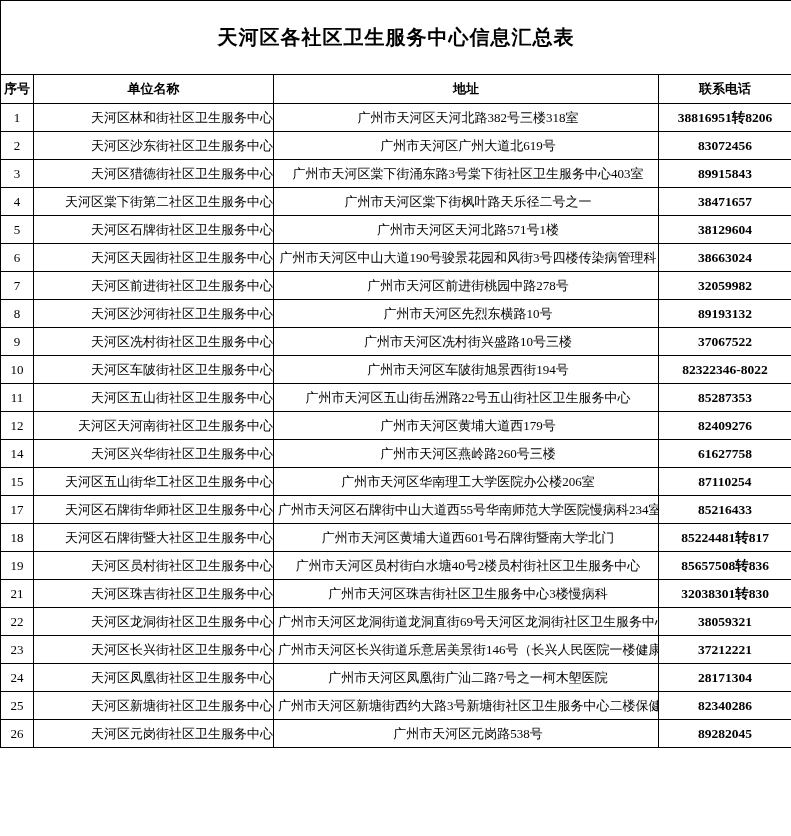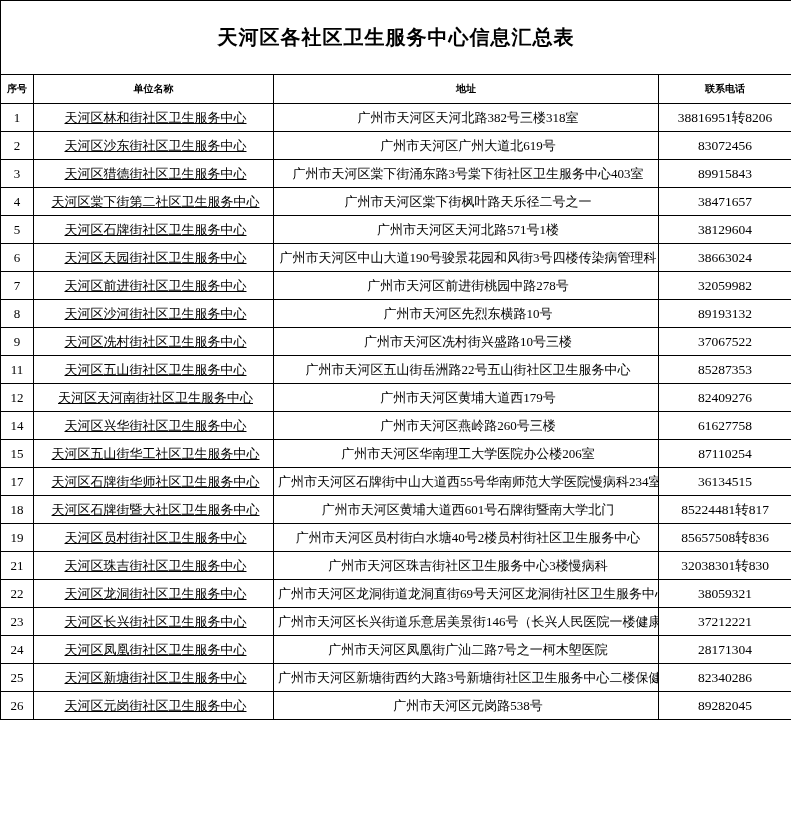--- a/index.html
+++ b/index.html
@@ -36,7 +36,7 @@
   }
   thead th {
     height: 29px;
-    font-size: 10px;
+    font-size: 13px;
     font-weight: bold;
     text-align: center;
     vertical-align: middle;

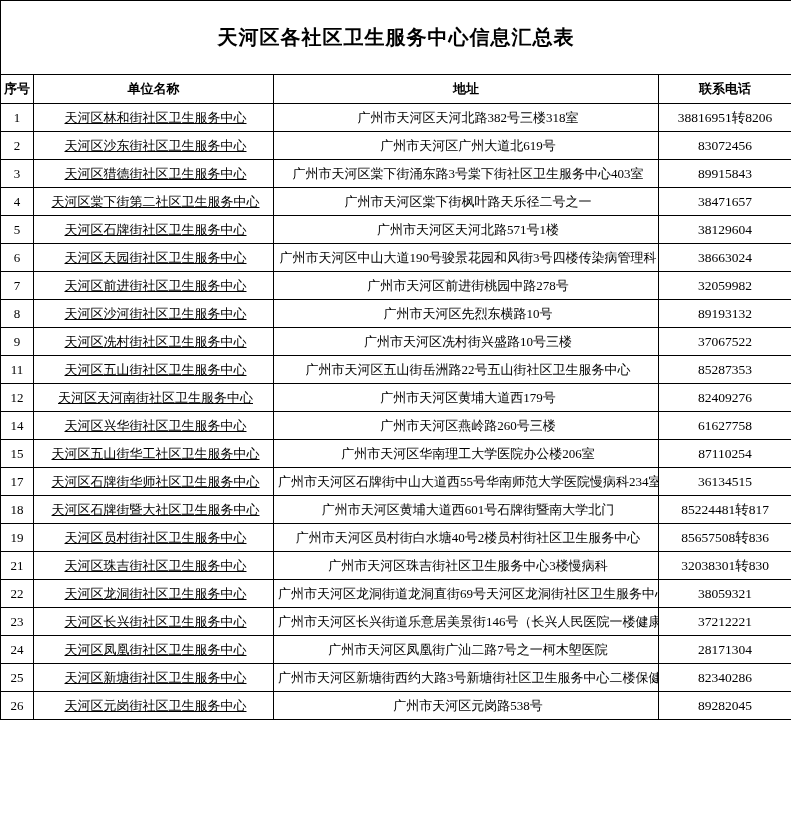--- a/index.html
+++ b/index.html
@@ -47,7 +47,7 @@
     vertical-align: middle;
   }
   td.col-index   { text-align: center; }
-  td.col-name    { text-align: center; padding-left: 4px; text-decoration: underline; }
+  td.col-name    { text-align: right; padding-left: 4px; }
   td.col-address { text-align: center; padding-left: 4px; }
   td.col-phone   { text-align: center; font-size: 13.5px; }
   col.c-index   { width: 33px; }

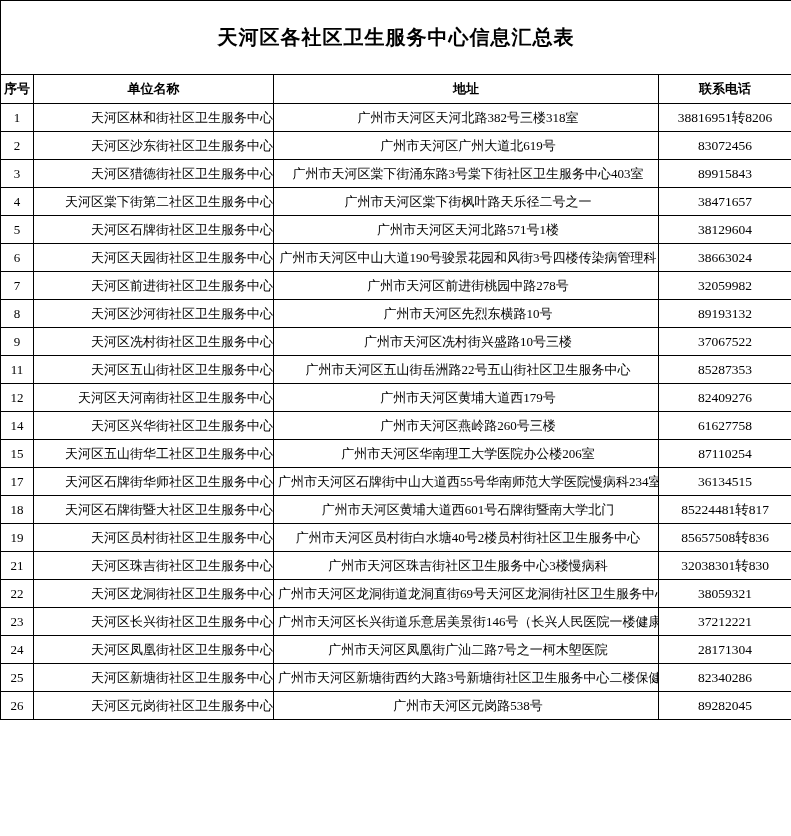--- a/index.html
+++ b/index.html
@@ -49,7 +49,7 @@
   td.col-index   { text-align: center; }
   td.col-name    { text-align: right; padding-left: 4px; }
   td.col-address { text-align: center; padding-left: 4px; }
-  td.col-phone   { text-align: center; font-size: 13.5px; }
+  td.col-phone   { text-align: center; font-size: 13.5px; font-weight: bold; }
   col.c-index   { width: 33px; }
   col.c-name    { width: 240px; }
   col.c-address { width: 385px; }

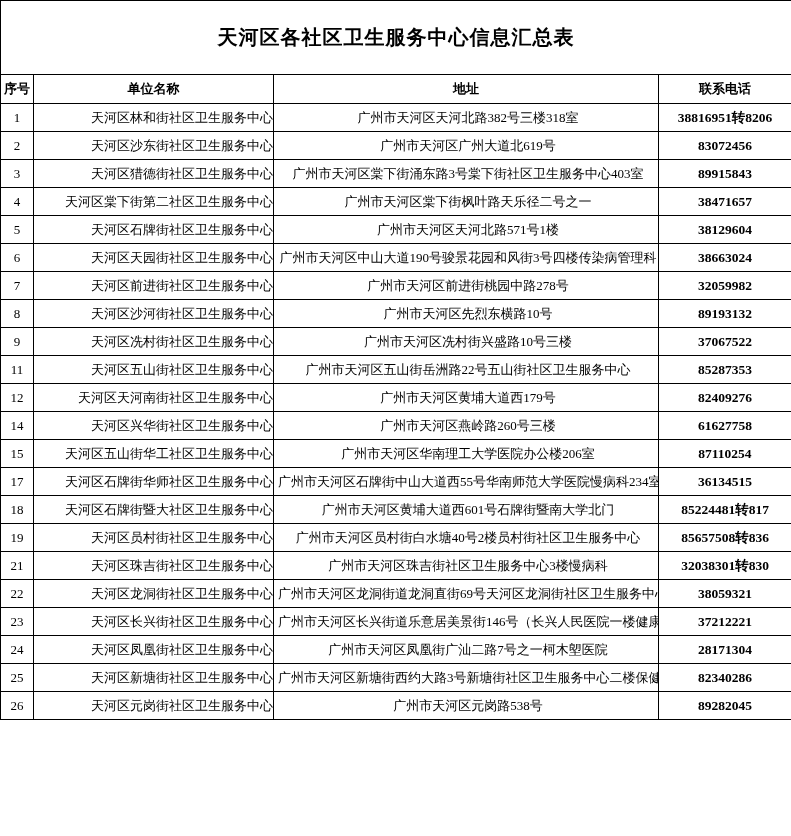--- a/index.html
+++ b/index.html
@@ -133,6 +133,12 @@
         <td class="col-phone">37067522</td>
       </tr>
       <tr>
+        <td class="col-index">10</td>
+        <td class="col-name">天河区车陂街社区卫生服务中心</td>
+        <td class="col-address">广州市天河区车陂街旭景西街194号</td>
+        <td class="col-phone">82322346-8022</td>
+      </tr>
+      <tr>
         <td class="col-index">11</td>
         <td class="col-name">天河区五山街社区卫生服务中心</td>
         <td class="col-address">广州市天河区五山街岳洲路22号五山街社区卫生服务中心</td>

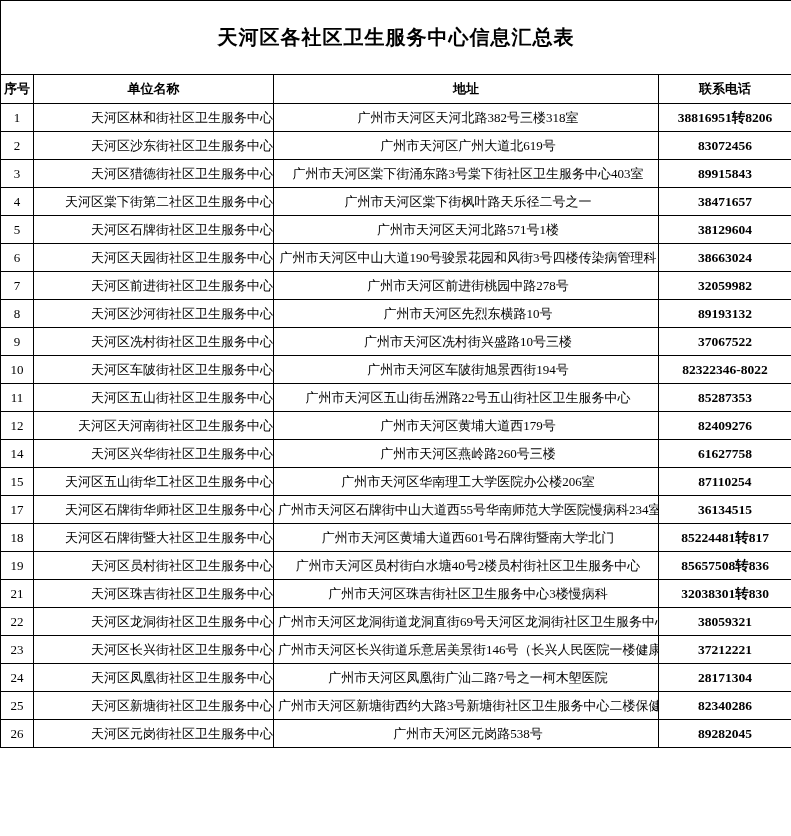--- a/index.html
+++ b/index.html
@@ -166,7 +166,7 @@
         <td class="col-index">17</td>
         <td class="col-name">天河区石牌街华师社区卫生服务中心</td>
         <td class="col-address">广州市天河区石牌街中山大道西55号华南师范大学医院慢病科234室</td>
-        <td class="col-phone">36134515</td>
+        <td class="col-phone">85216433</td>
       </tr>
       <tr>
         <td class="col-index">18</td>

